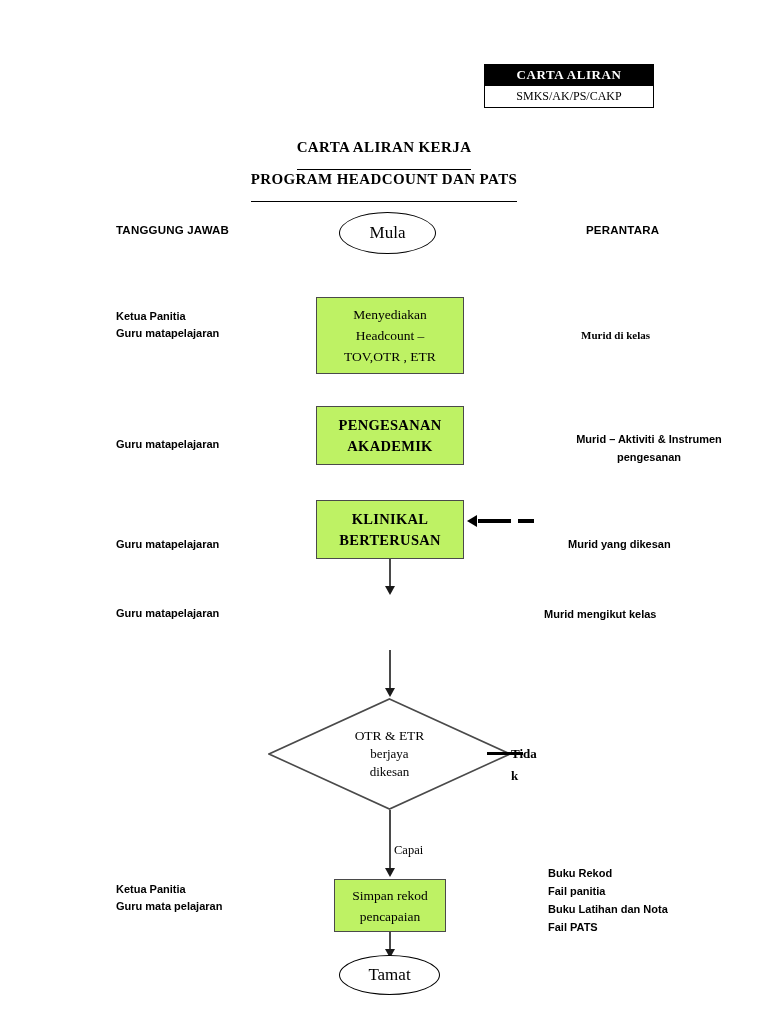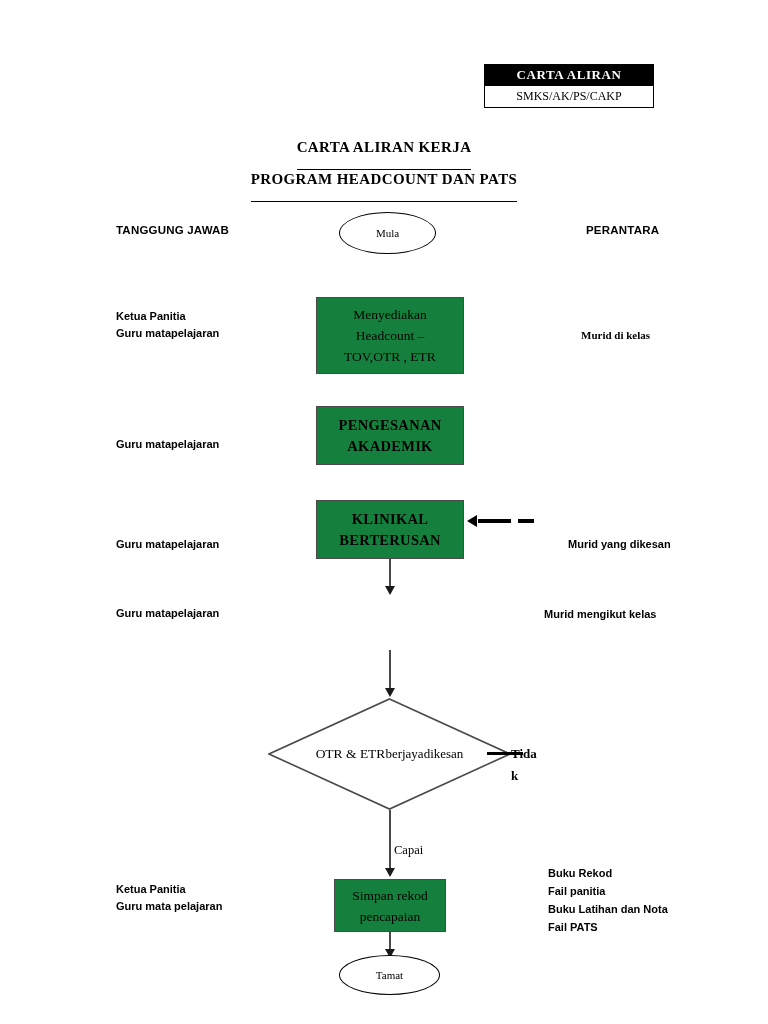--- a/index.html
+++ b/index.html
@@ -115,7 +115,7 @@
     align-items: center;
     justify-content: center;
     font-family: "Liberation Serif", serif;
-    font-size: 11px;
+    font-size: 17px;
     box-sizing: border-box;
     background: #fff;
   }

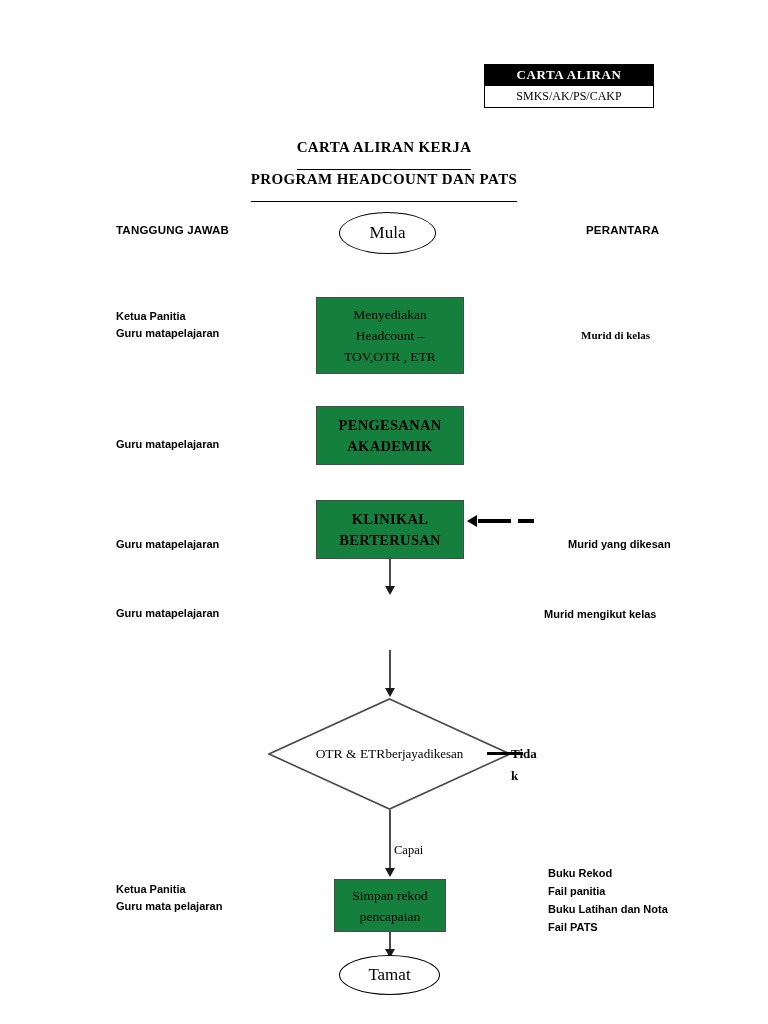--- a/index.html
+++ b/index.html
@@ -129,7 +129,7 @@
     text-align: center;
     font-family: "Liberation Serif", serif;
     box-sizing: border-box;
-    background: #15803d;
+    background: #bef264;
     white-space: pre-line;
   }
   .box.plain   { font-size: 13.5px; line-height: 21px; }

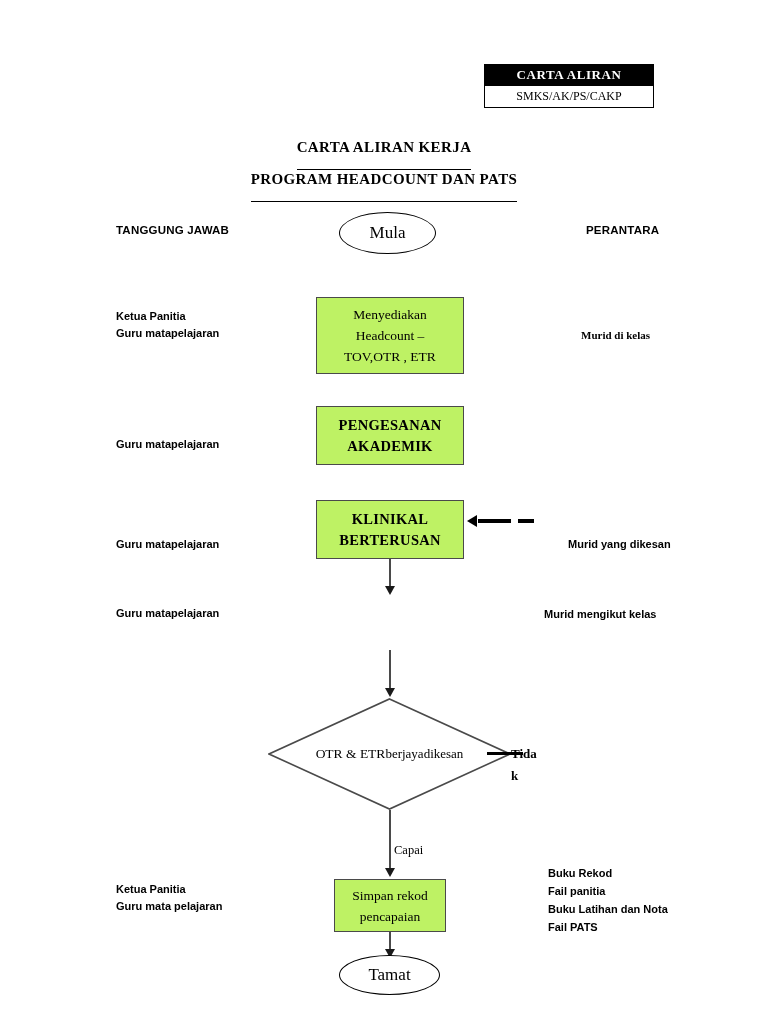--- a/index.html
+++ b/index.html
@@ -243,6 +243,8 @@
   <div class="resp" style="top:436px;">Guru matapelajaran</div>
   <div class="box strong" style="left:316px; top:406px; width:148px; height:59px;">PENGESANAN
 AKADEMIK</div>
+  <div class="media" style="left:536px; top:430px; width:226px; text-align:center;">Murid – Aktiviti &amp; Instrumen
+pengesanan</div>
 
   <div class="resp" style="top:536px;">Guru matapelajaran</div>
   <div class="box strong" style="left:316px; top:500px; width:148px; height:59px;">KLINIKAL

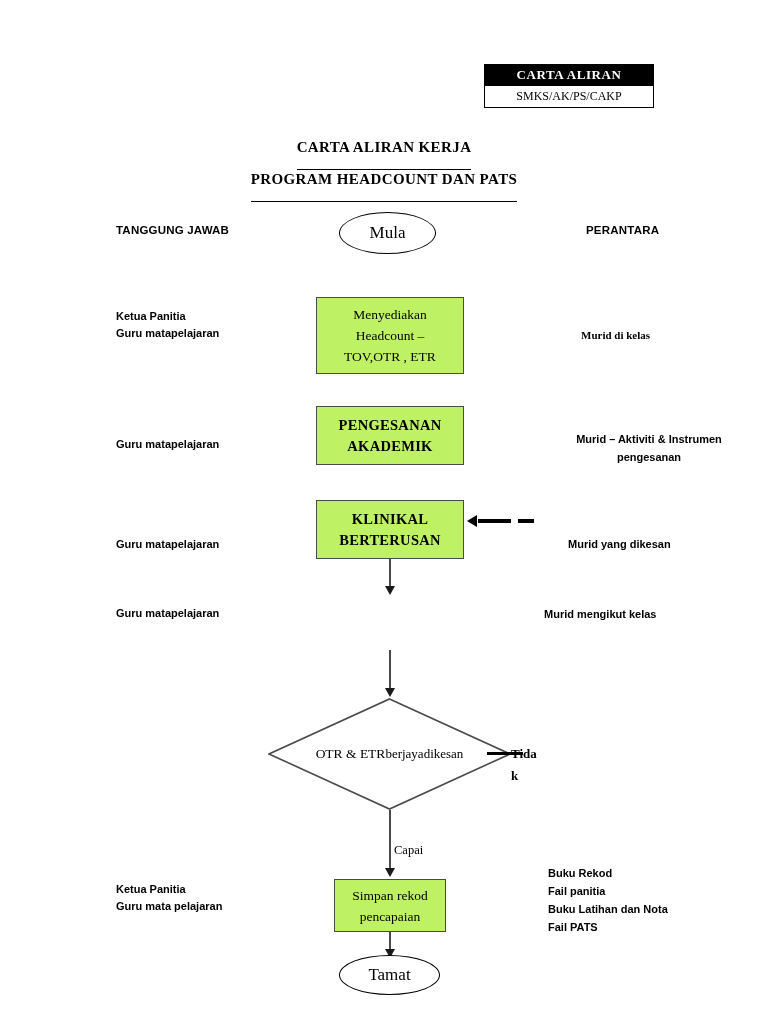--- a/index.html
+++ b/index.html
@@ -151,6 +151,7 @@
     position: absolute;
     inset: 0;
     display: flex;
+    flex-direction: column;
     align-items: center;
     justify-content: center;
     font-family: "Liberation Serif", serif;

